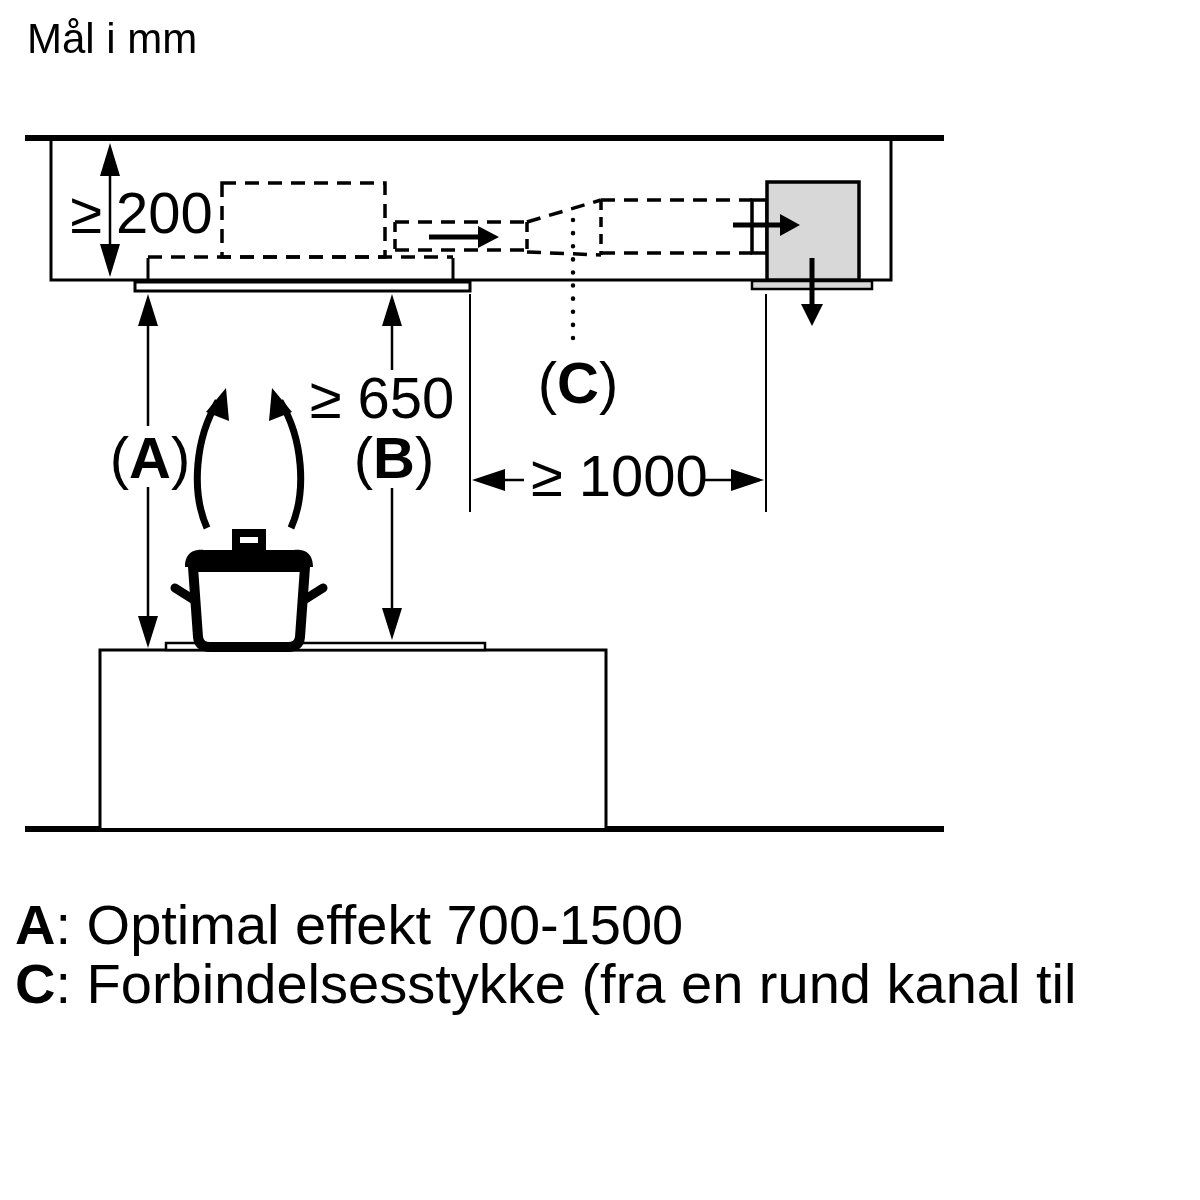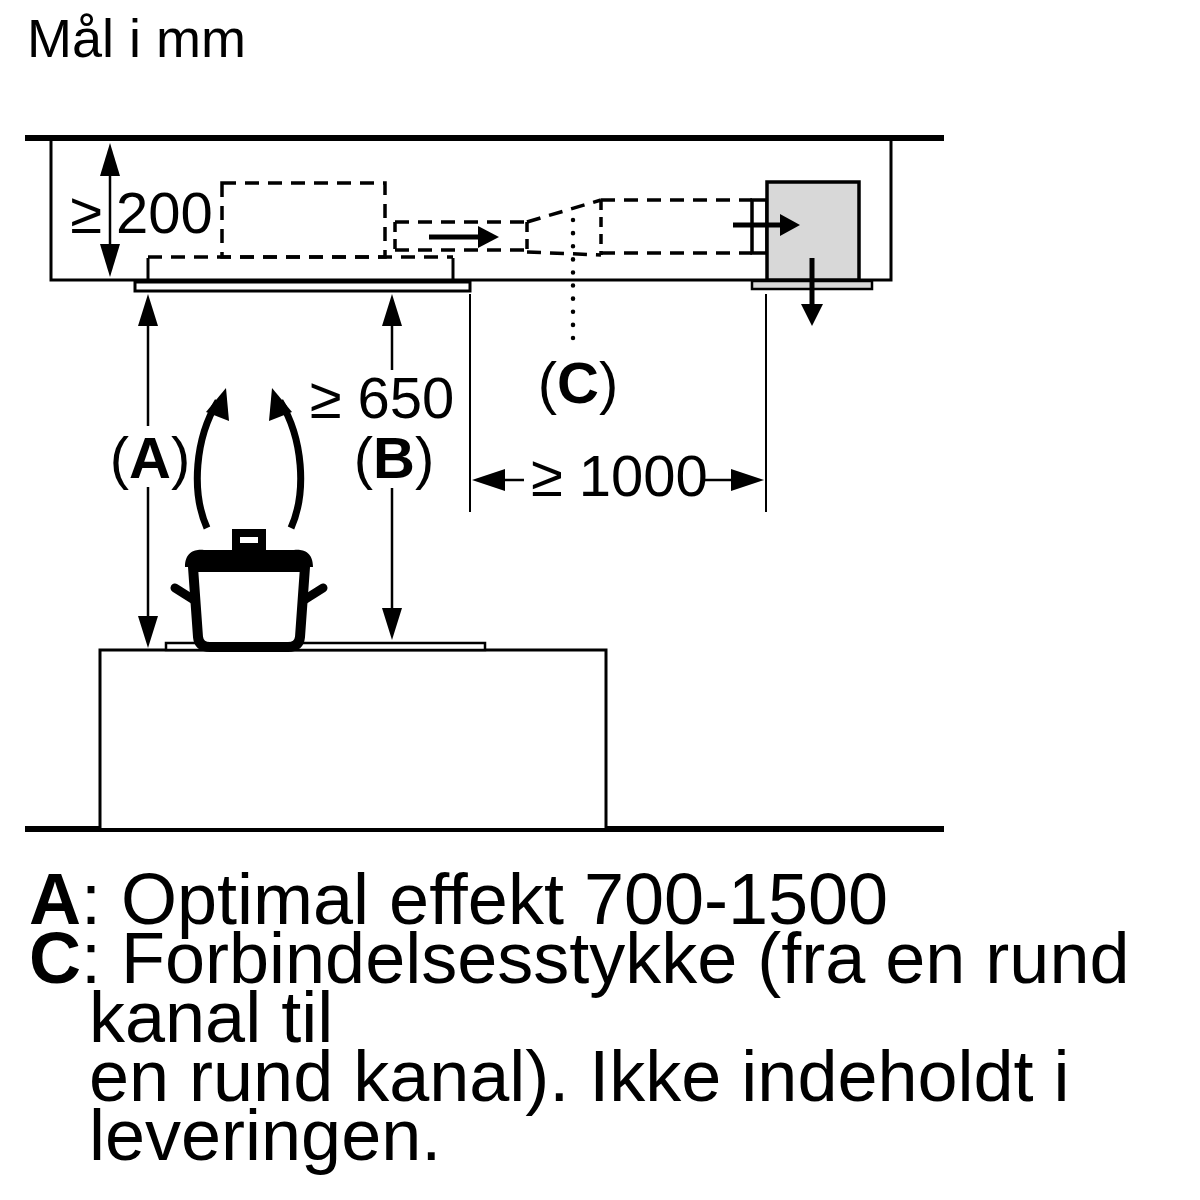--- a/index.html
+++ b/index.html
@@ -13,7 +13,7 @@
   }
   .title{
     position:absolute;left:27px;top:10px;
-    font-size:54px;line-height:57px;
+    font-size:42px;line-height:57px;
     white-space:nowrap;
     text-align:right;
   }

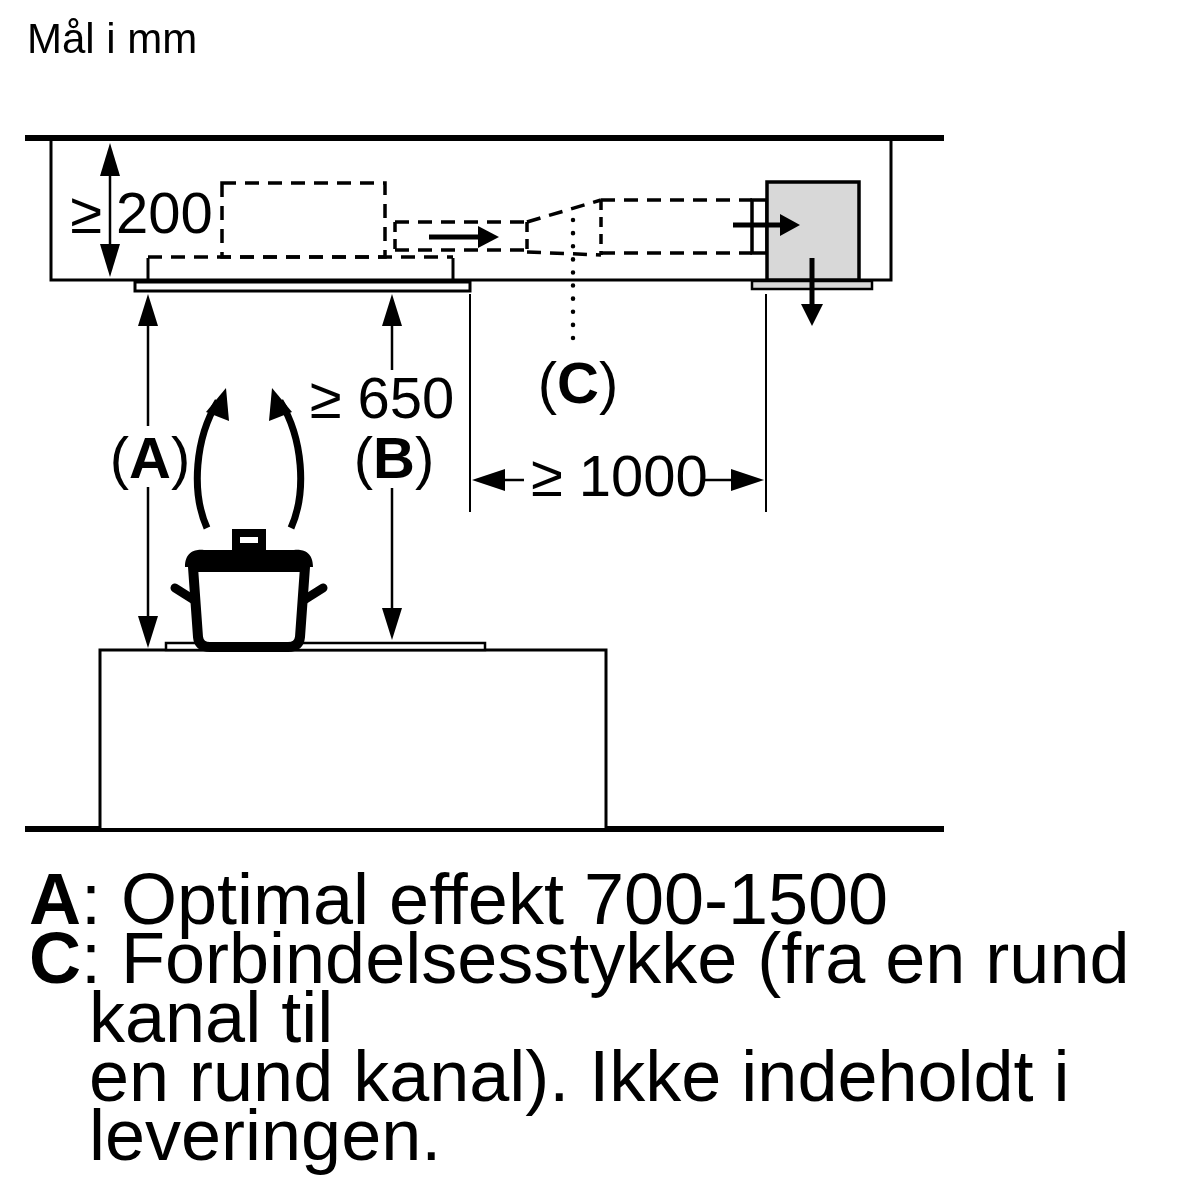--- a/index.html
+++ b/index.html
@@ -21,8 +21,8 @@
     position:absolute;left:0;top:0;
   }
   .legend{
-    position:absolute;left:15px;top:870px;width:1165px;
-    font-size:72px;line-height:59px;margin-left:14px;
+    position:absolute;left:15px;top:895px;width:1165px;
+    font-size:56px;line-height:59px;
   }
   .legend-item{padding-left:60px;text-indent:-60px;}
   .legend .k{font-weight:bold;}

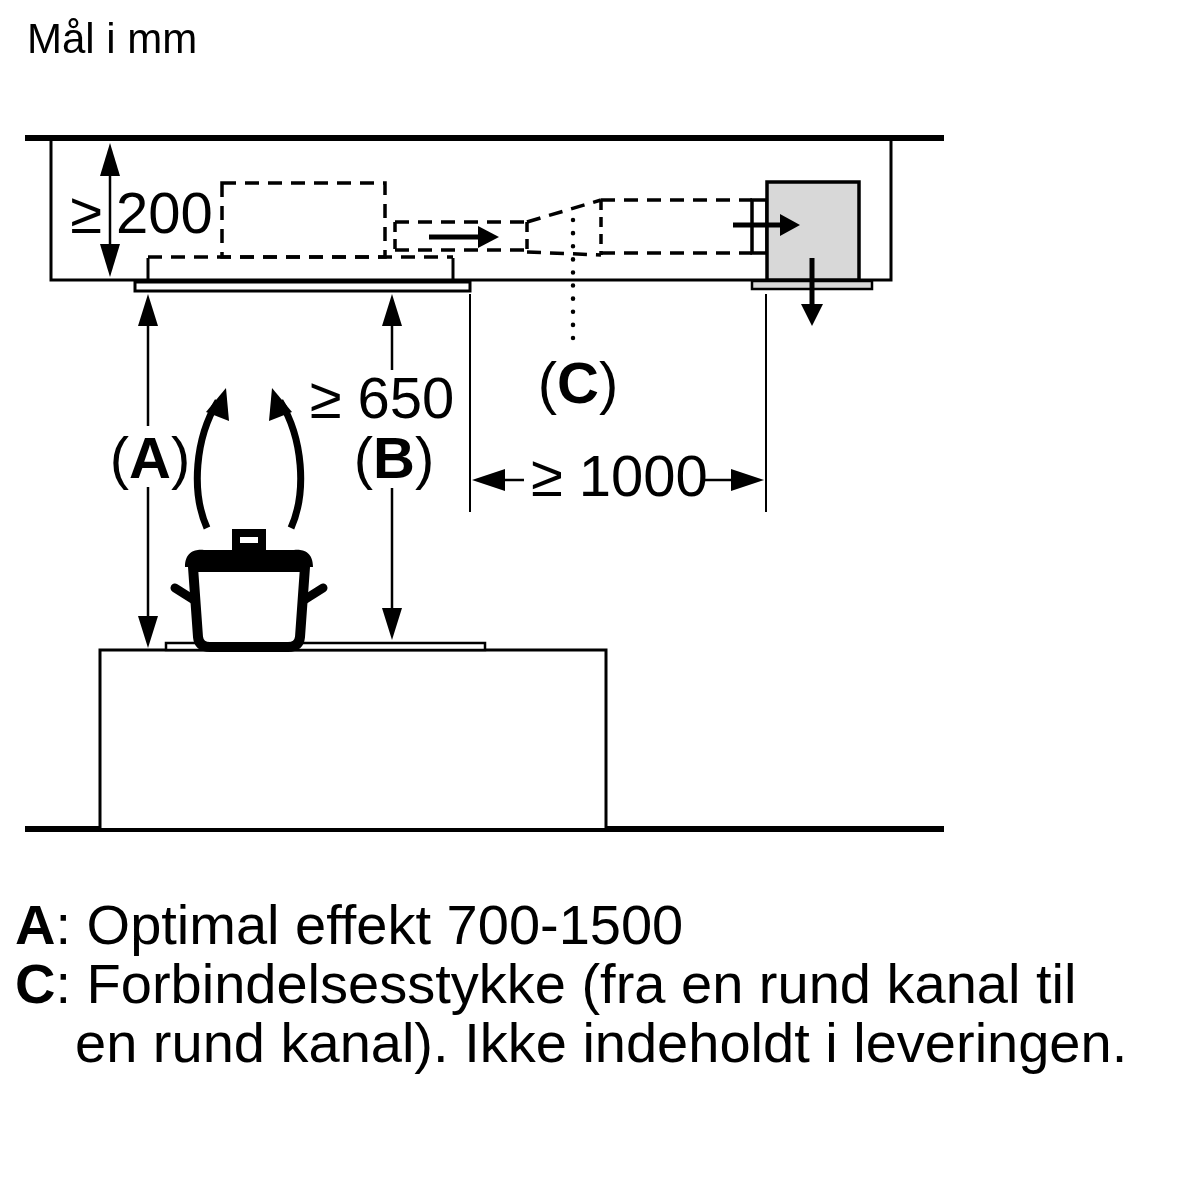--- a/index.html
+++ b/index.html
@@ -144,7 +144,7 @@
 
 <div class="legend">
   <div class="legend-item"><span class="k">A</span><span>: </span><span>Optimal effekt 700-1500</span></div>
-  <div class="legend-item"><span class="k">C</span><span>: </span><span>Forbindelsesstykke (fra en rund kanal til</span><br><span>en rund kanal). Ikke indeholdt i leveringen.</span></div>
+  <div class="legend-item"><span class="k">C</span><span>: </span><span>Forbindelsesstykke (fra en rund kanal til</span><br></div>
 </div>
 
 </body></html>

